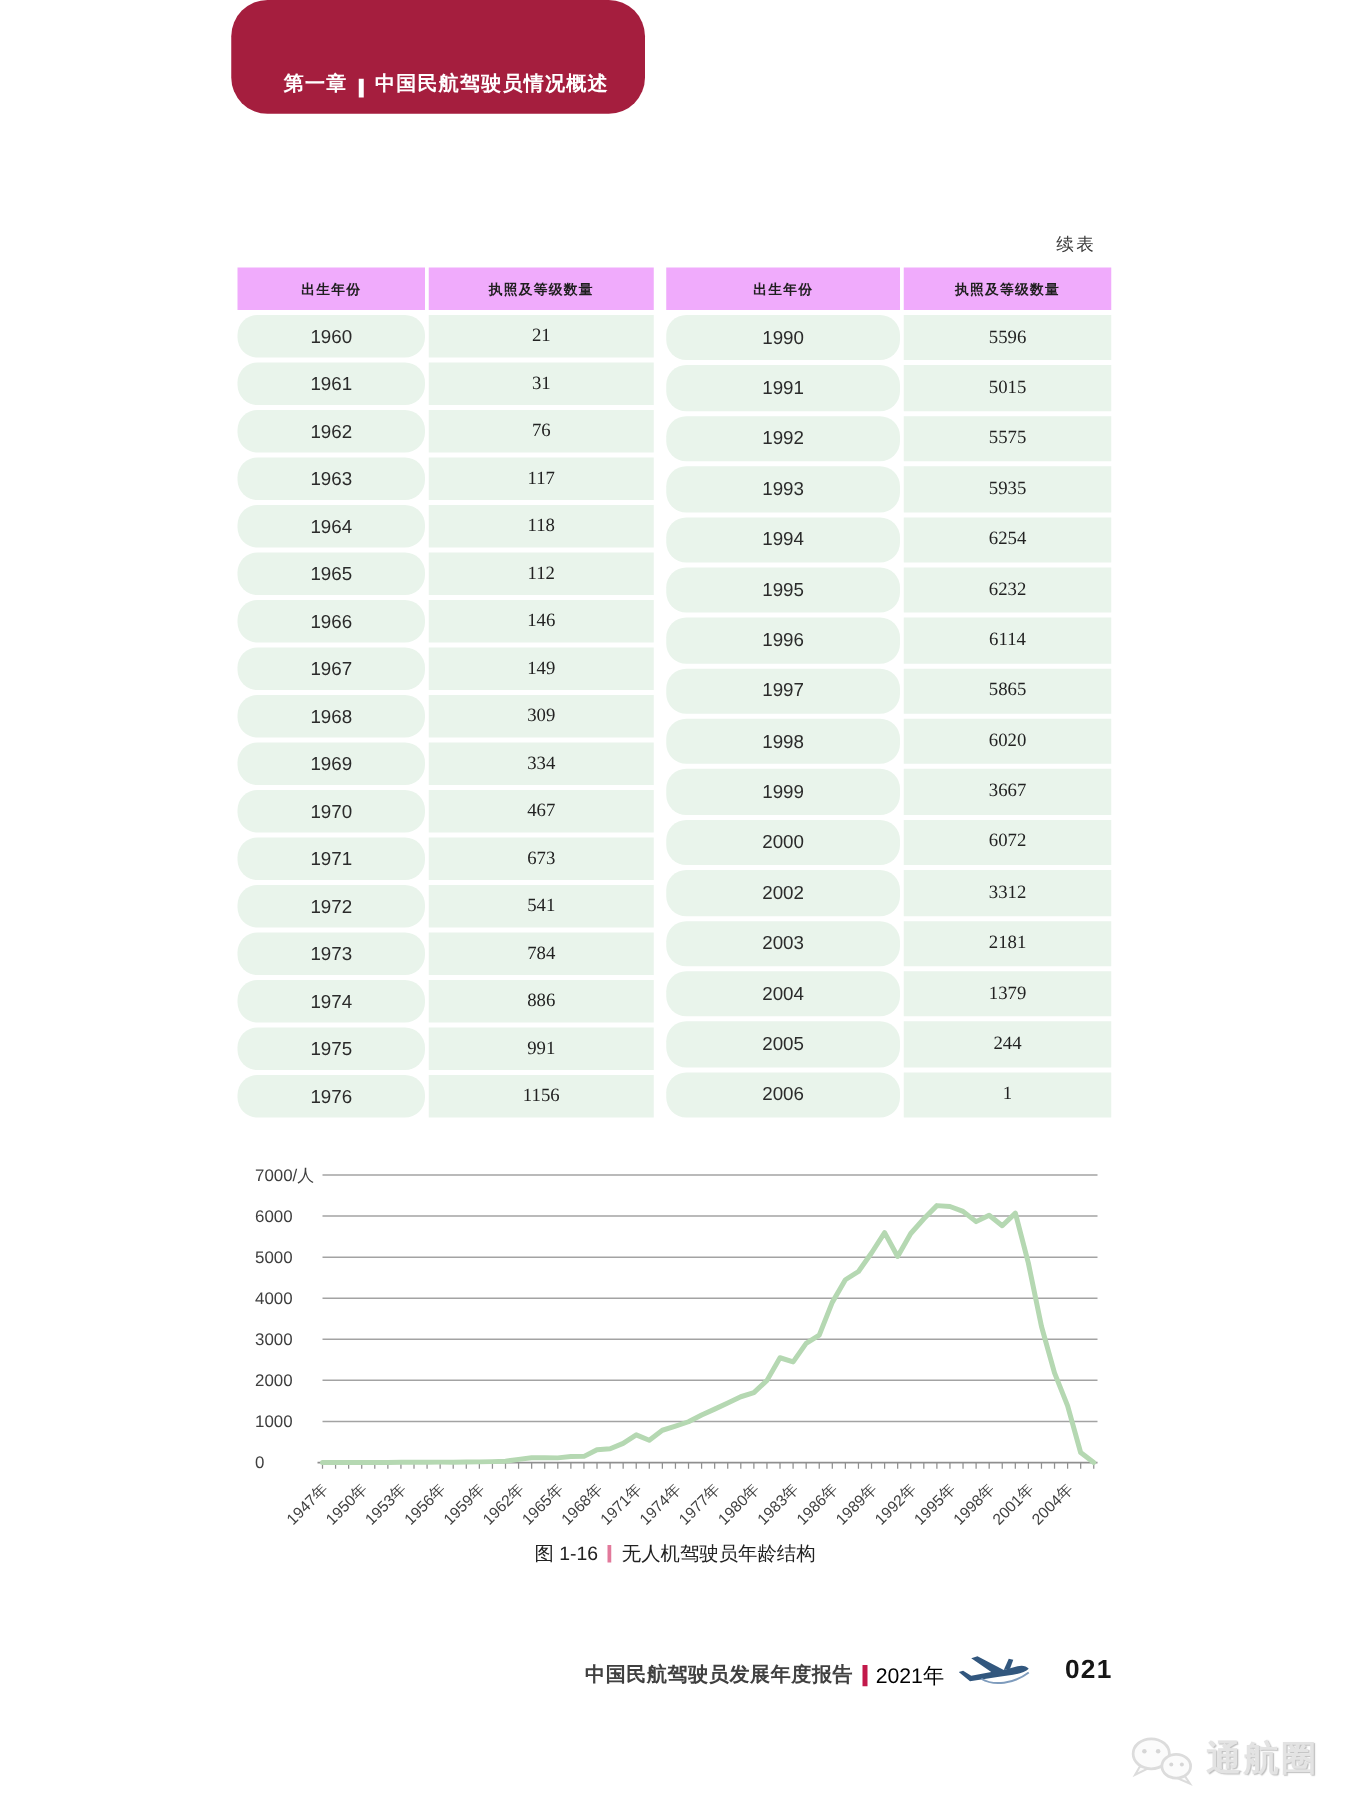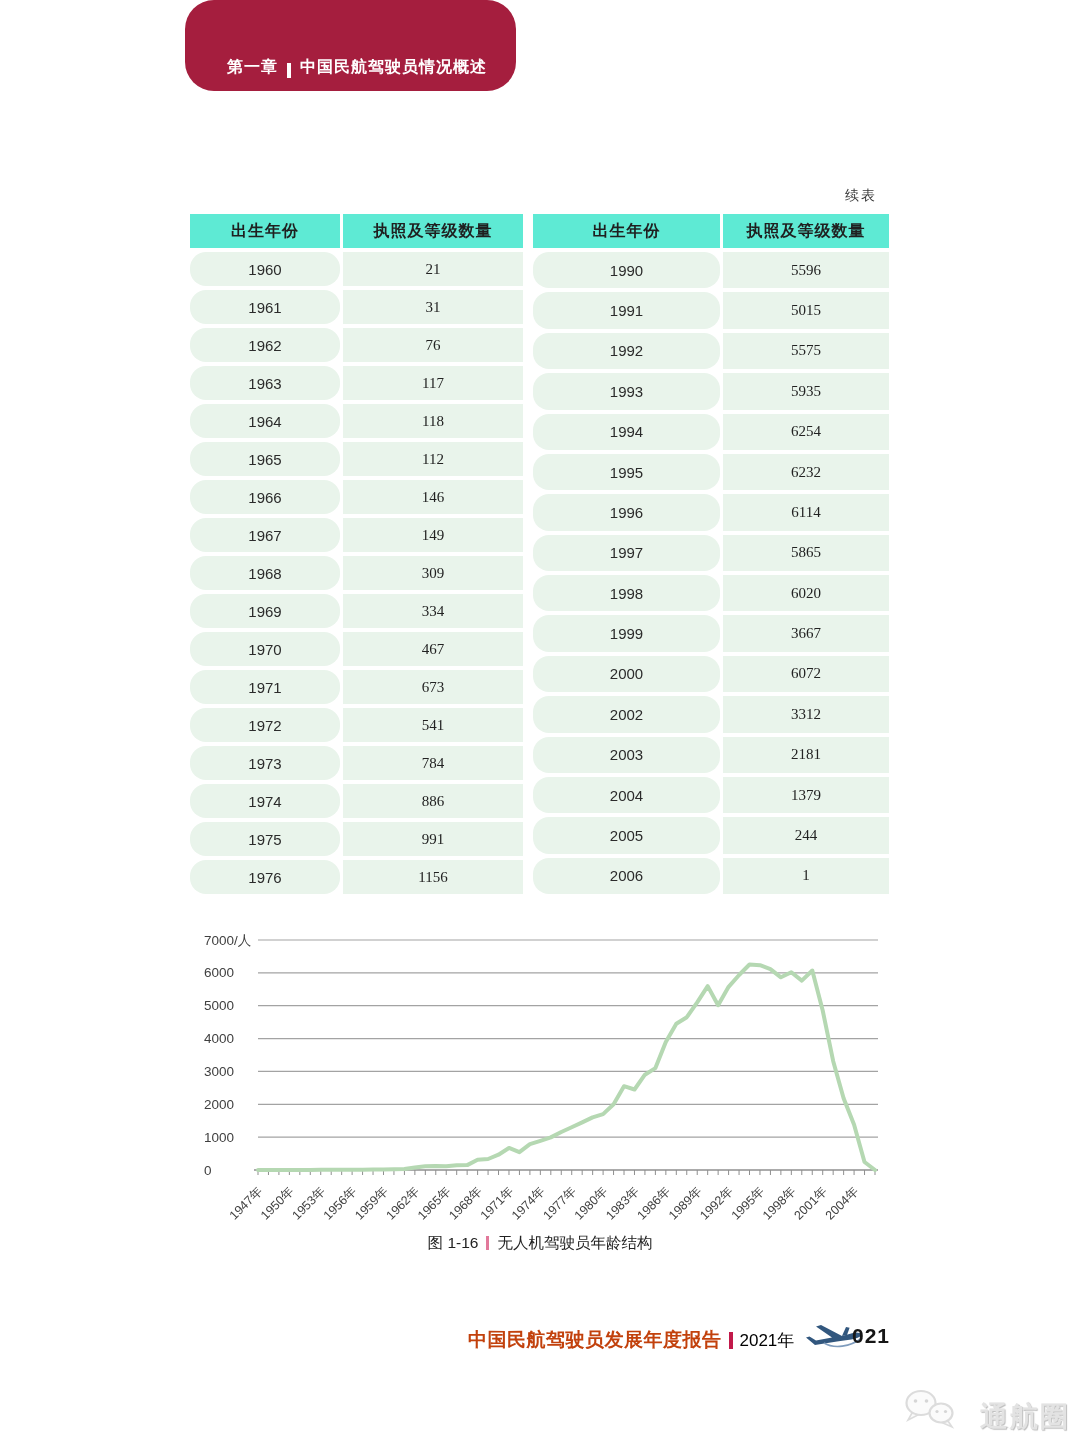--- a/index.html
+++ b/index.html
@@ -21,7 +21,7 @@
   .tables{position:absolute;left:187px;top:210px;display:flex;gap:4px;}
   table.sub-table{border-collapse:separate;border-spacing:3px 4px;}
   table.sub-table th{
-    background:#5eead4;height:34px;font-size:16px;font-weight:bold;color:#1f1f1f;
+    background:#f0abfc;height:34px;font-size:11px;font-weight:bold;color:#1f1f1f;
     text-align:center;padding:0;letter-spacing:1px;
   }
   table.sub-table td{

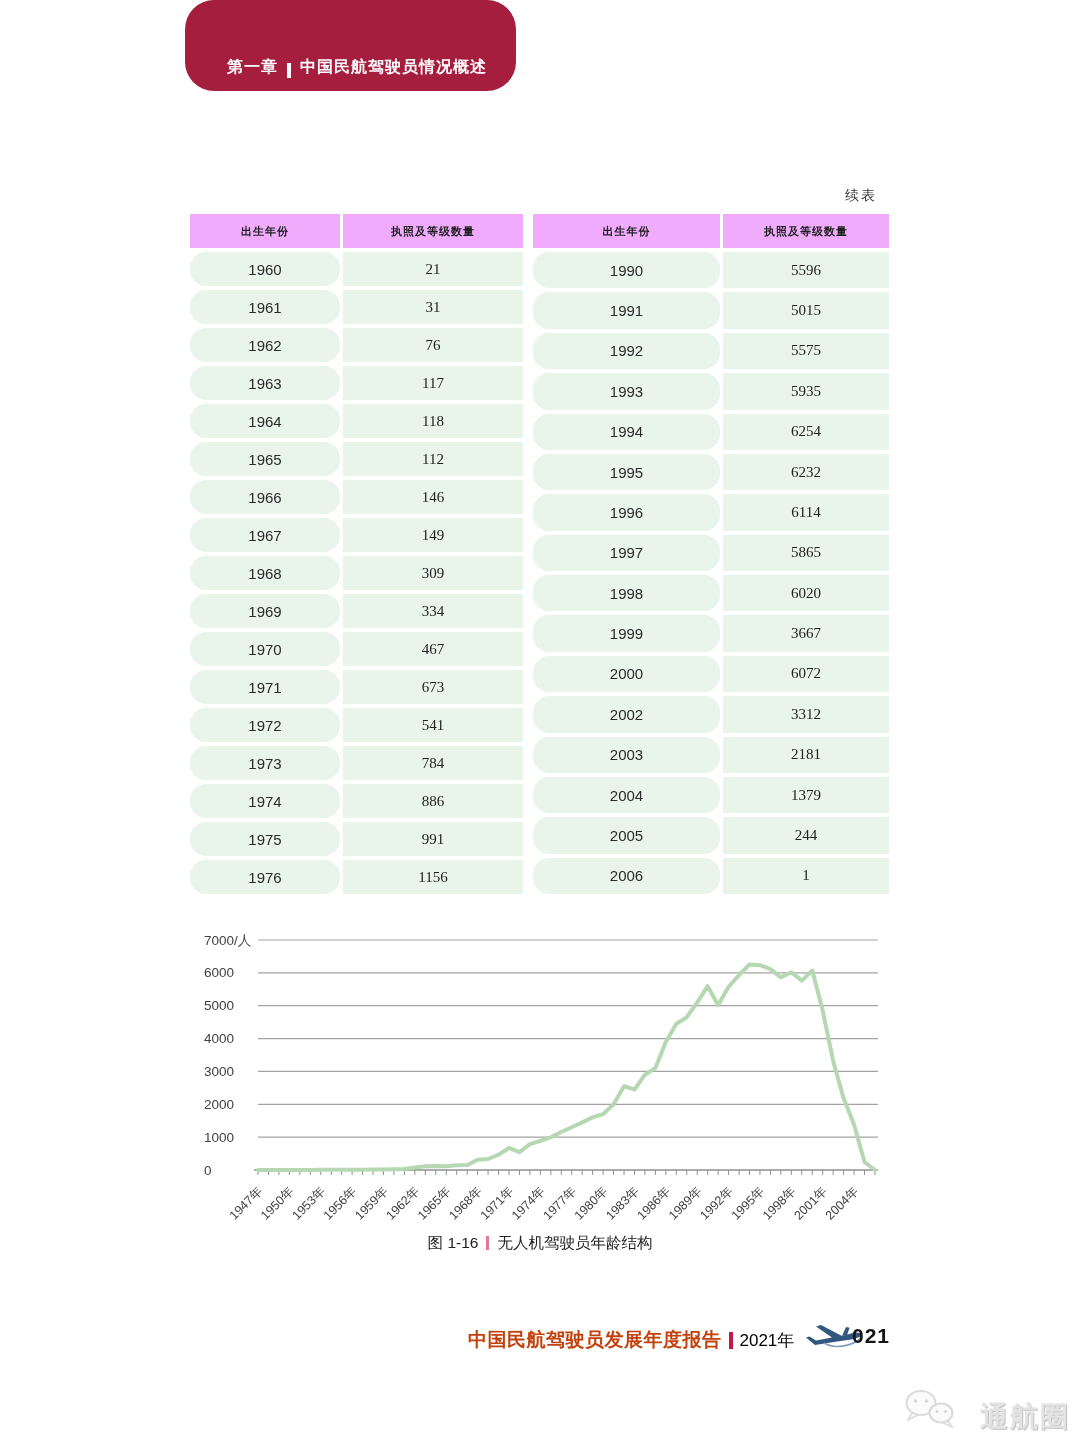--- a/index.html
+++ b/index.html
@@ -38,7 +38,7 @@
   .caption-sep{display:inline-block;width:3px;height:14px;background:#e2799b;margin:0 8px;vertical-align:-2px;}
   
   .footer-line{position:absolute;left:468px;top:1322px;height:36px;display:flex;align-items:center;white-space:nowrap;}
-  .footer-title{color:#c2410c;font-weight:bold;font-size:19px;letter-spacing:0.5px;}
+  .footer-title{color:#404040;font-weight:bold;font-size:16px;letter-spacing:0.5px;}
   .footer-sep{display:inline-block;width:4px;height:17px;background:#c2194a;margin:0 7px;}
   .footer-year{color:#000000;font-size:17px;}
   .plane{margin-left:10px;display:inline-flex;align-items:center;}

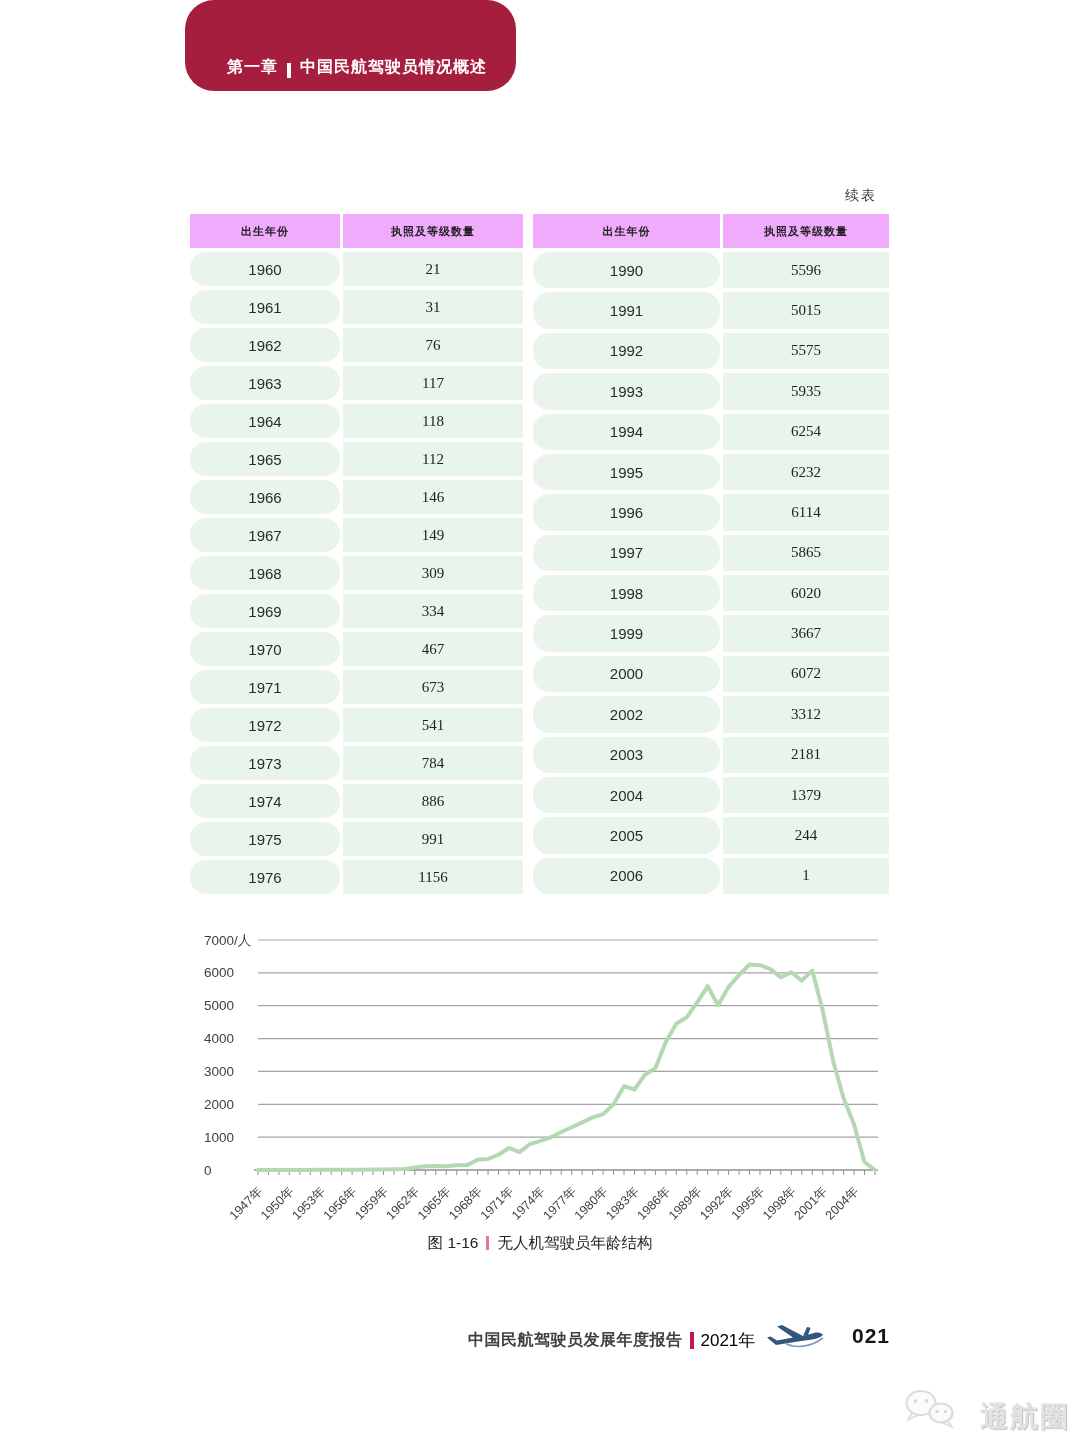--- a/index.html
+++ b/index.html
@@ -45,7 +45,7 @@
   .page-num{position:absolute;left:852px;top:1324px;font-size:21px;font-weight:bold;color:#161616;letter-spacing:1px;}
   
   .watermark{
-    position:absolute;left:902px;top:1388px;display:flex;align-items:flex-end;gap:22px;
+    position:absolute;left:902px;top:1388px;display:flex;align-items:flex-start;gap:7px;
   }
   .watermark-text{
     font-size:28px;color:#e3e3e3;letter-spacing:2px;

